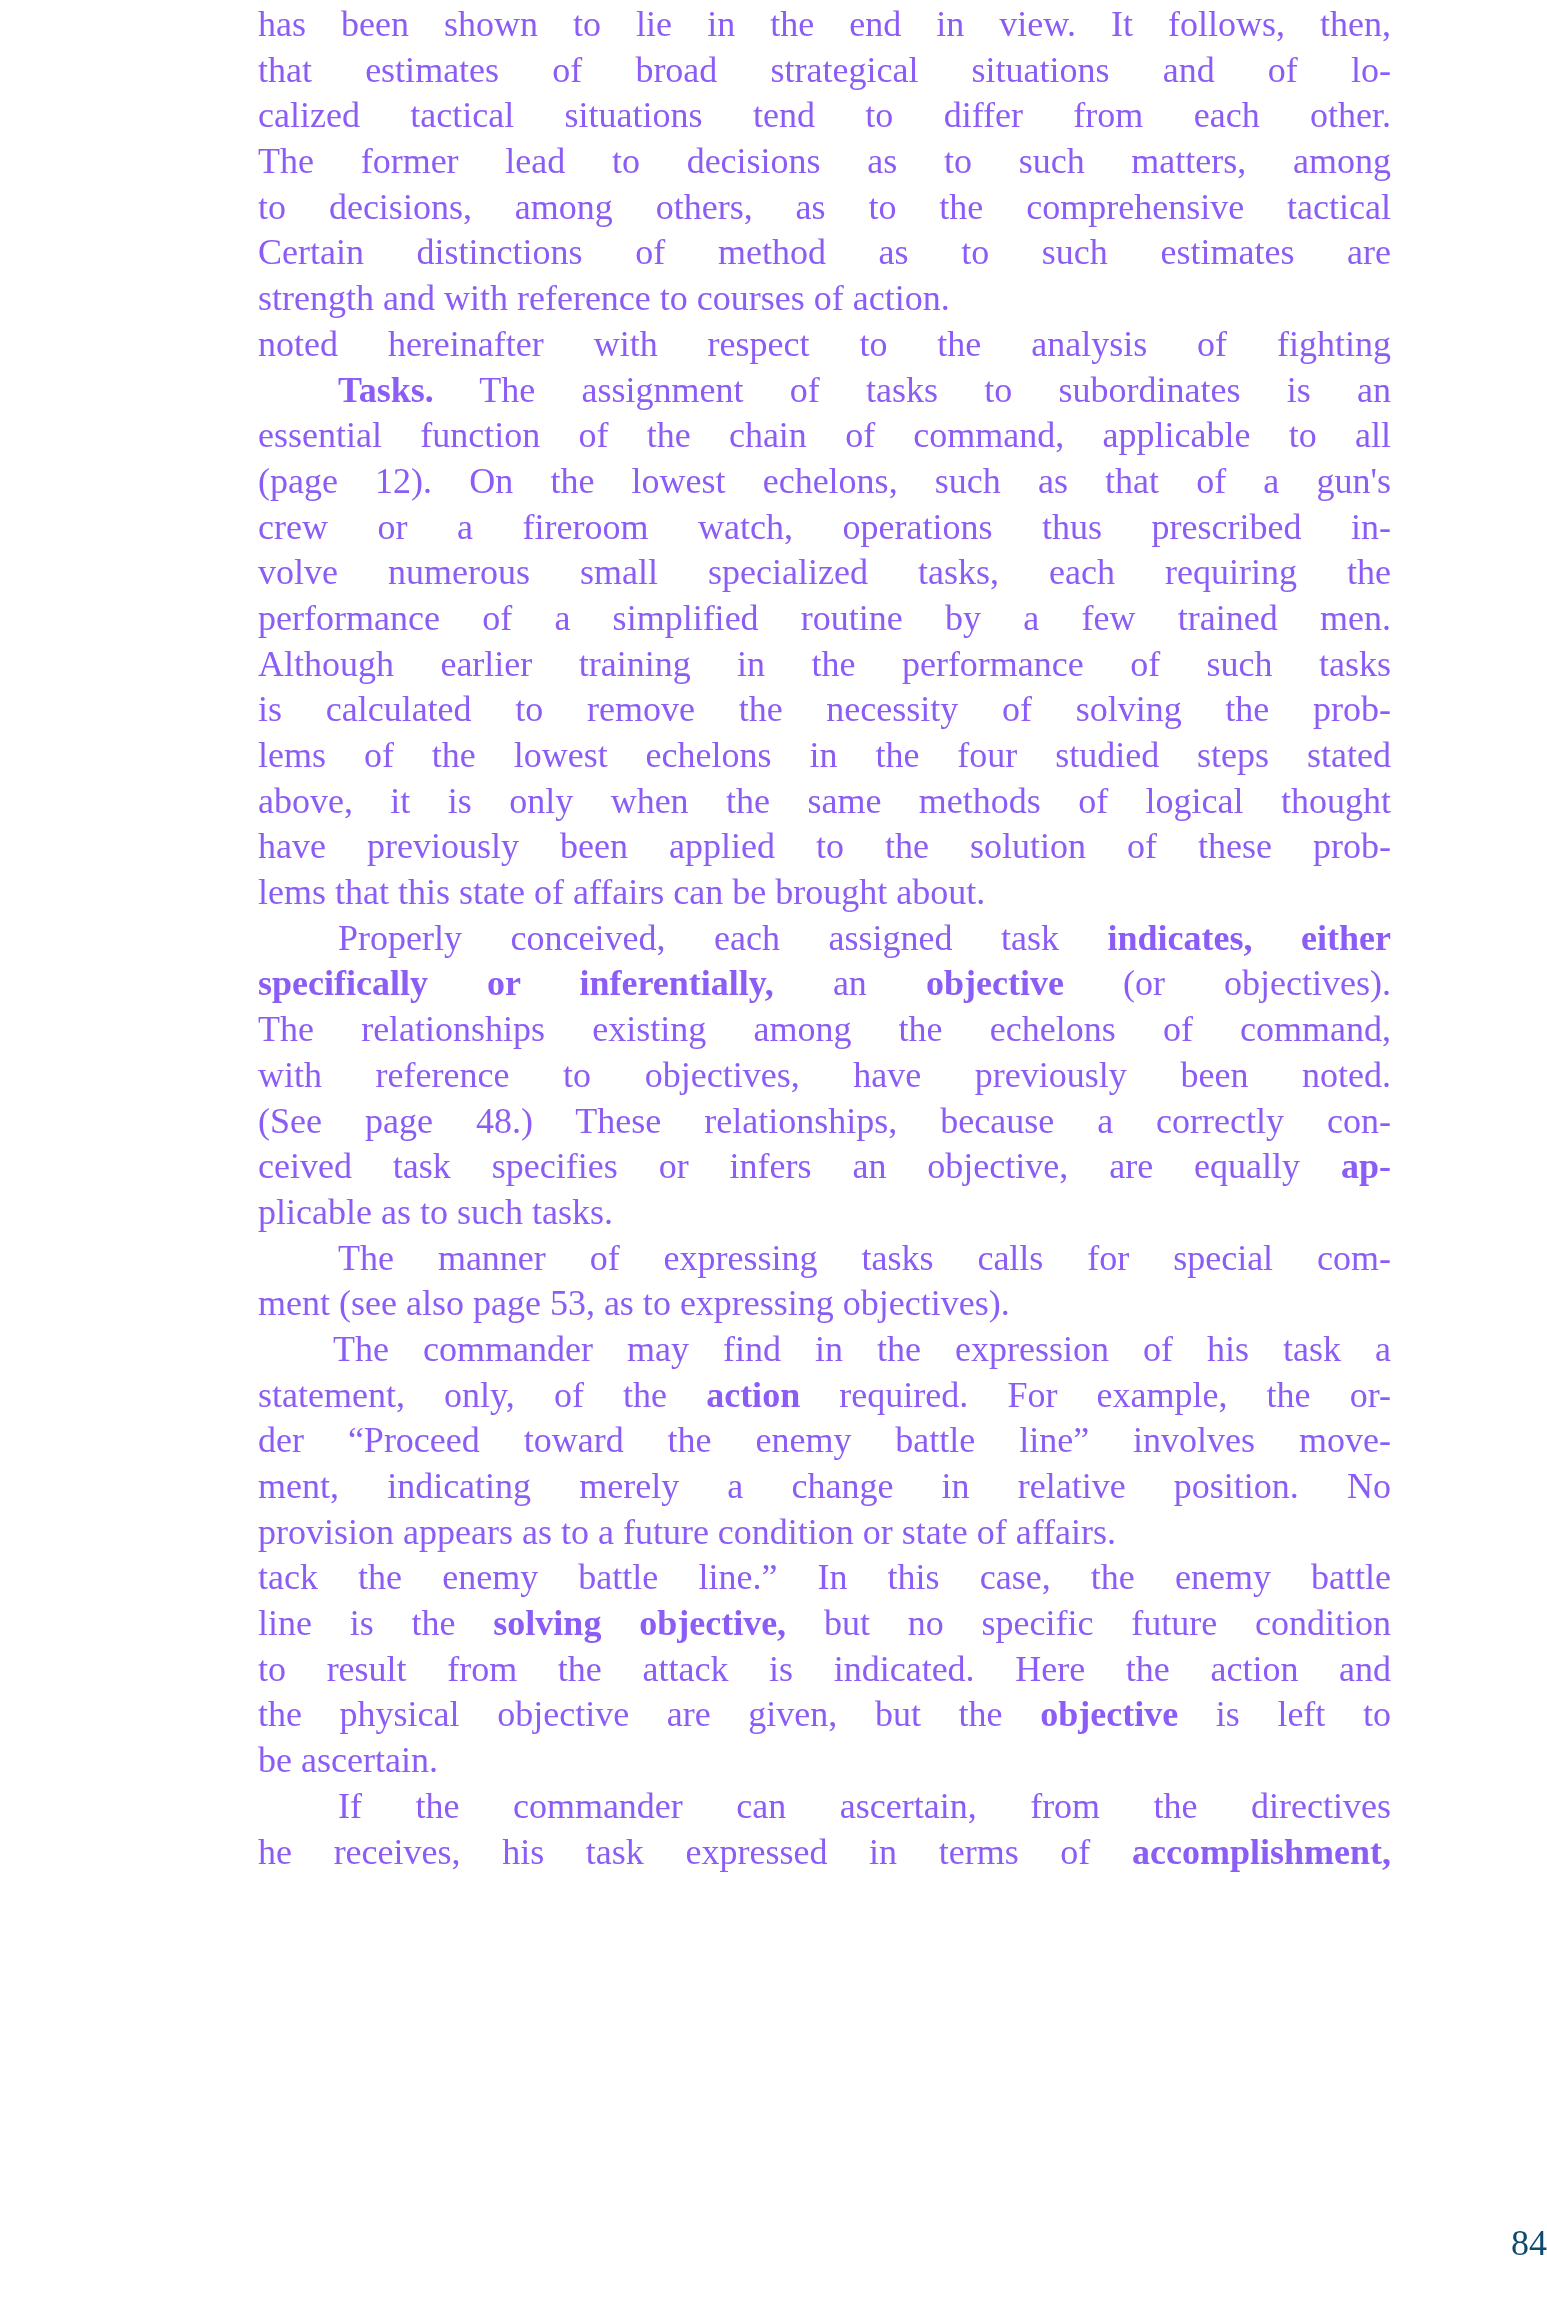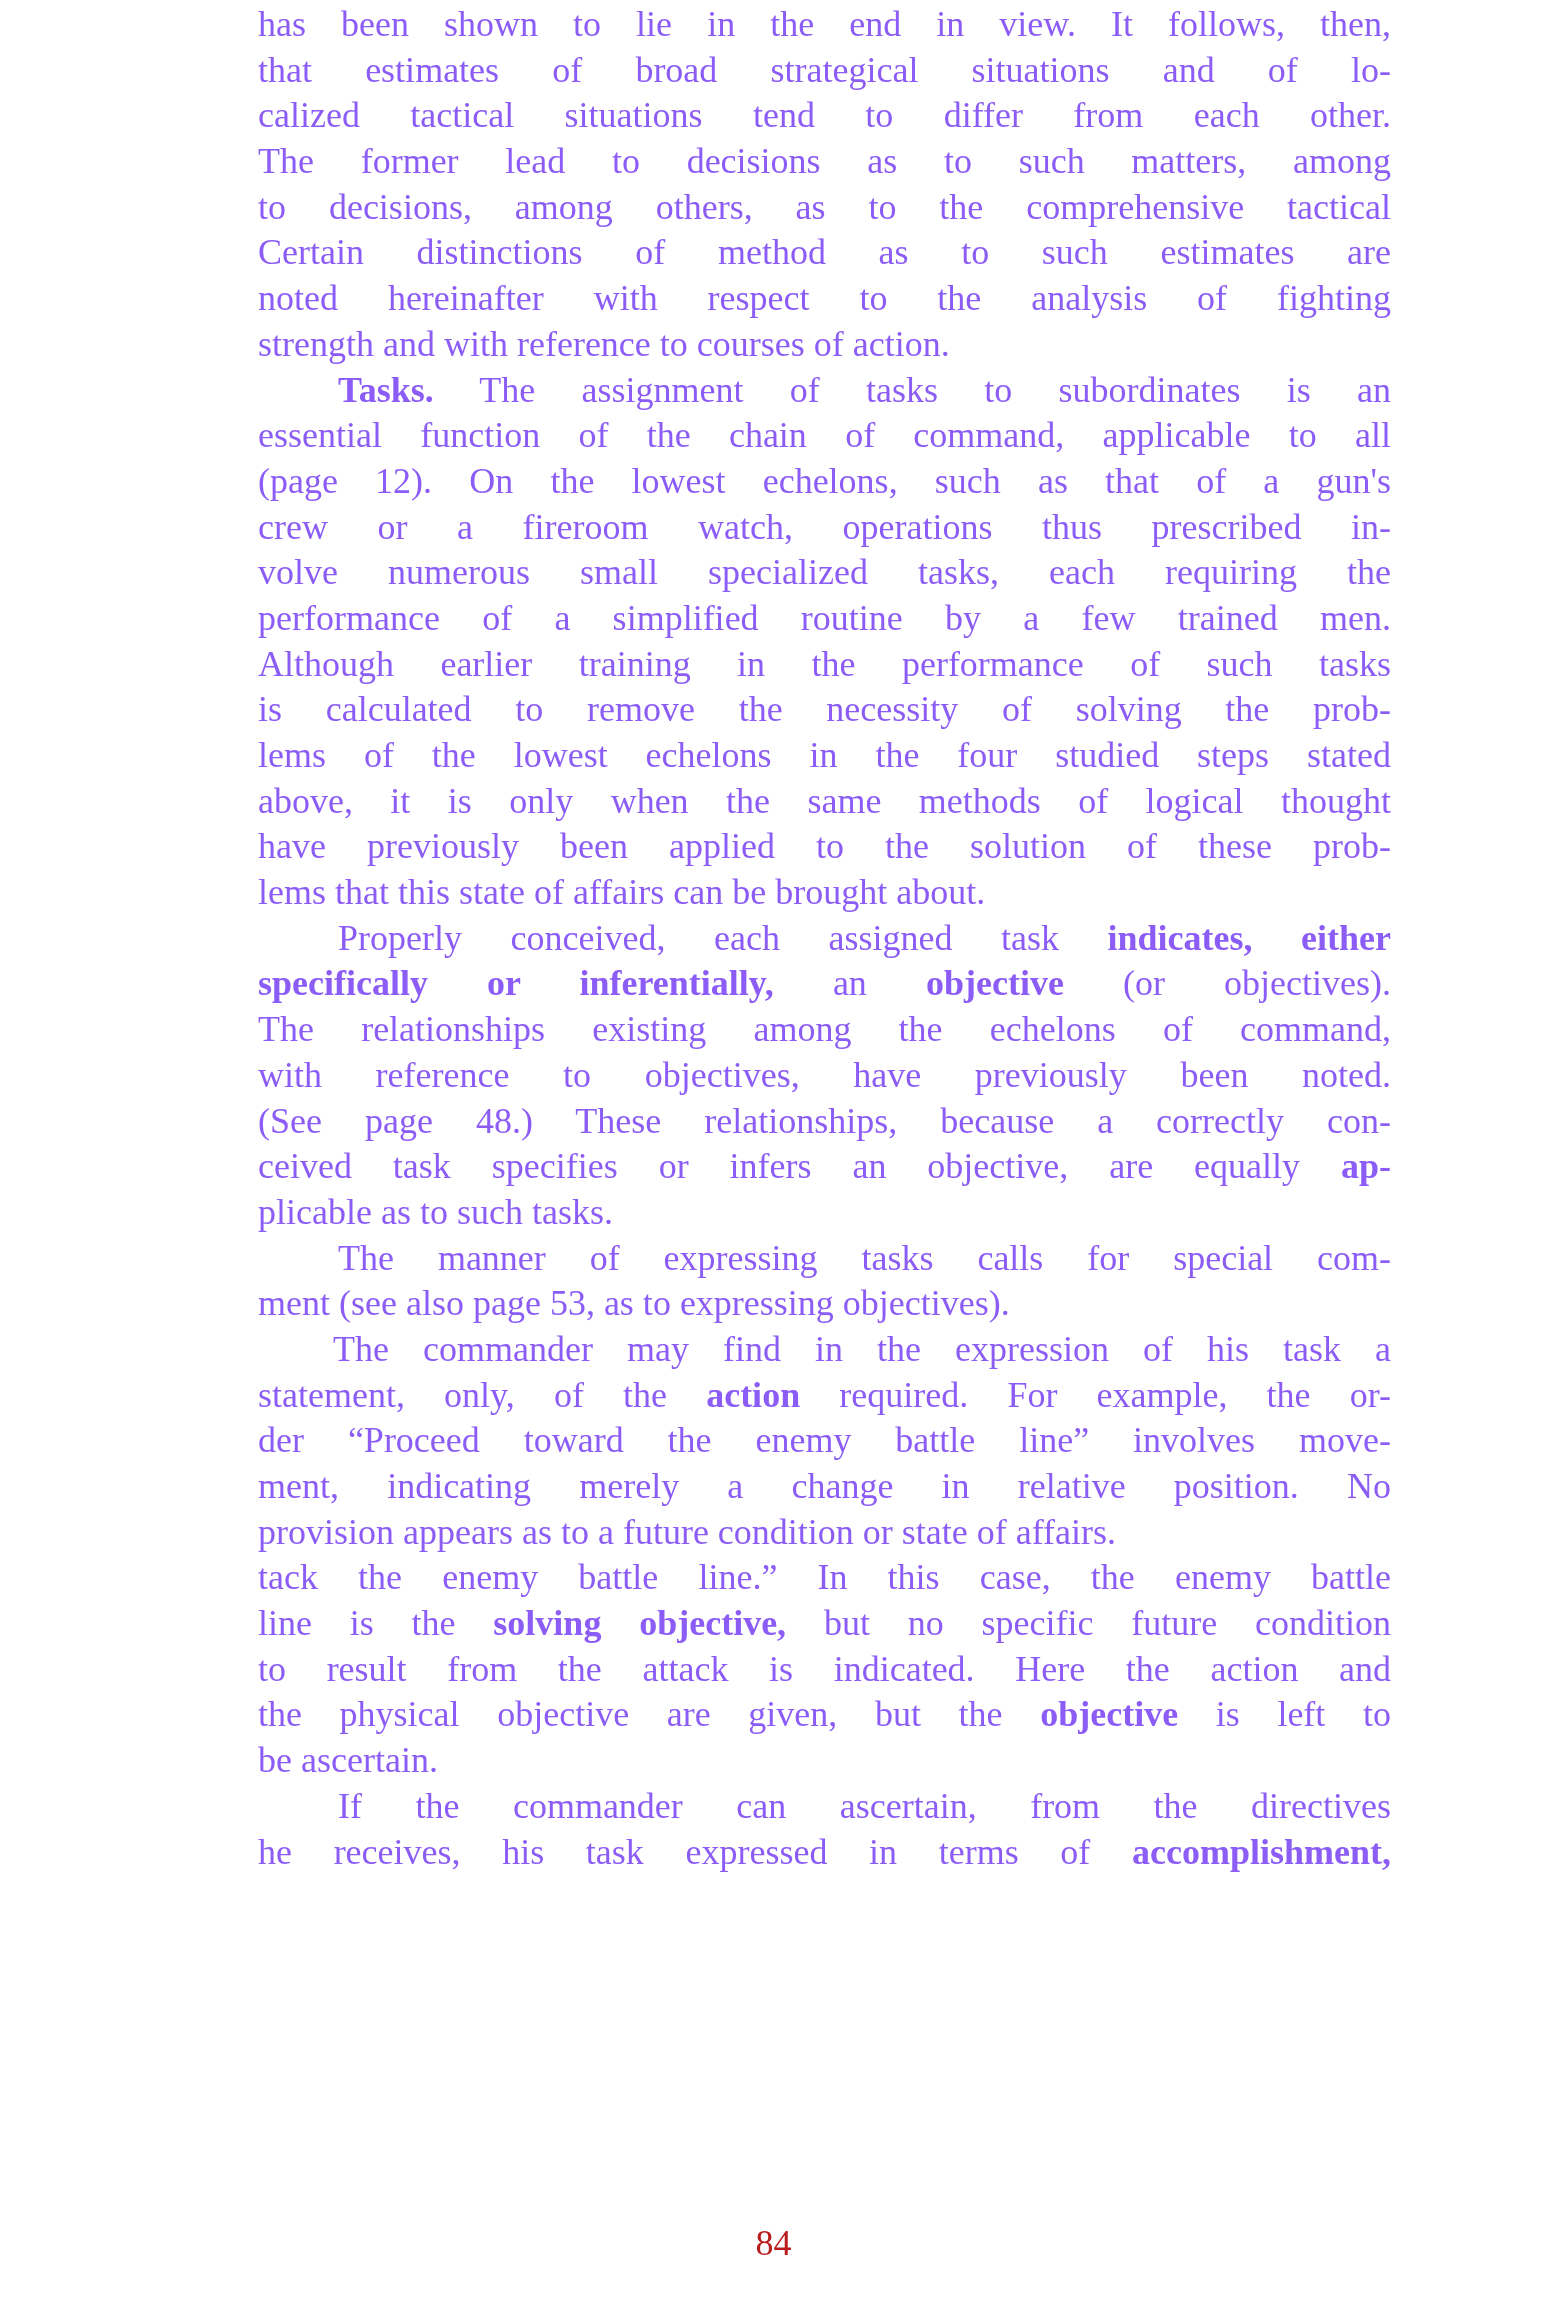--- a/index.html
+++ b/index.html
@@ -38,8 +38,8 @@
         <div class="line"><span>The former lead to decisions as to such matters, among</span></div>
         <div class="line"><span>to decisions, among others, as to the comprehensive tactical</span></div>
         <div class="line"><span>Certain distinctions of method as to such estimates are</span></div>
+        <div class="line last"><span>strength and with reference to courses of action.</span></div>
         <div class="line"><span>noted hereinafter with respect to the analysis of fighting</span></div>
-        <div class="line last"><span>strength and with reference to courses of action.</span></div>
       </div>
       <div>
         <div class="line indent"><span class="b">Tasks.</span><span> The assignment of tasks to subordinates is an</span></div>

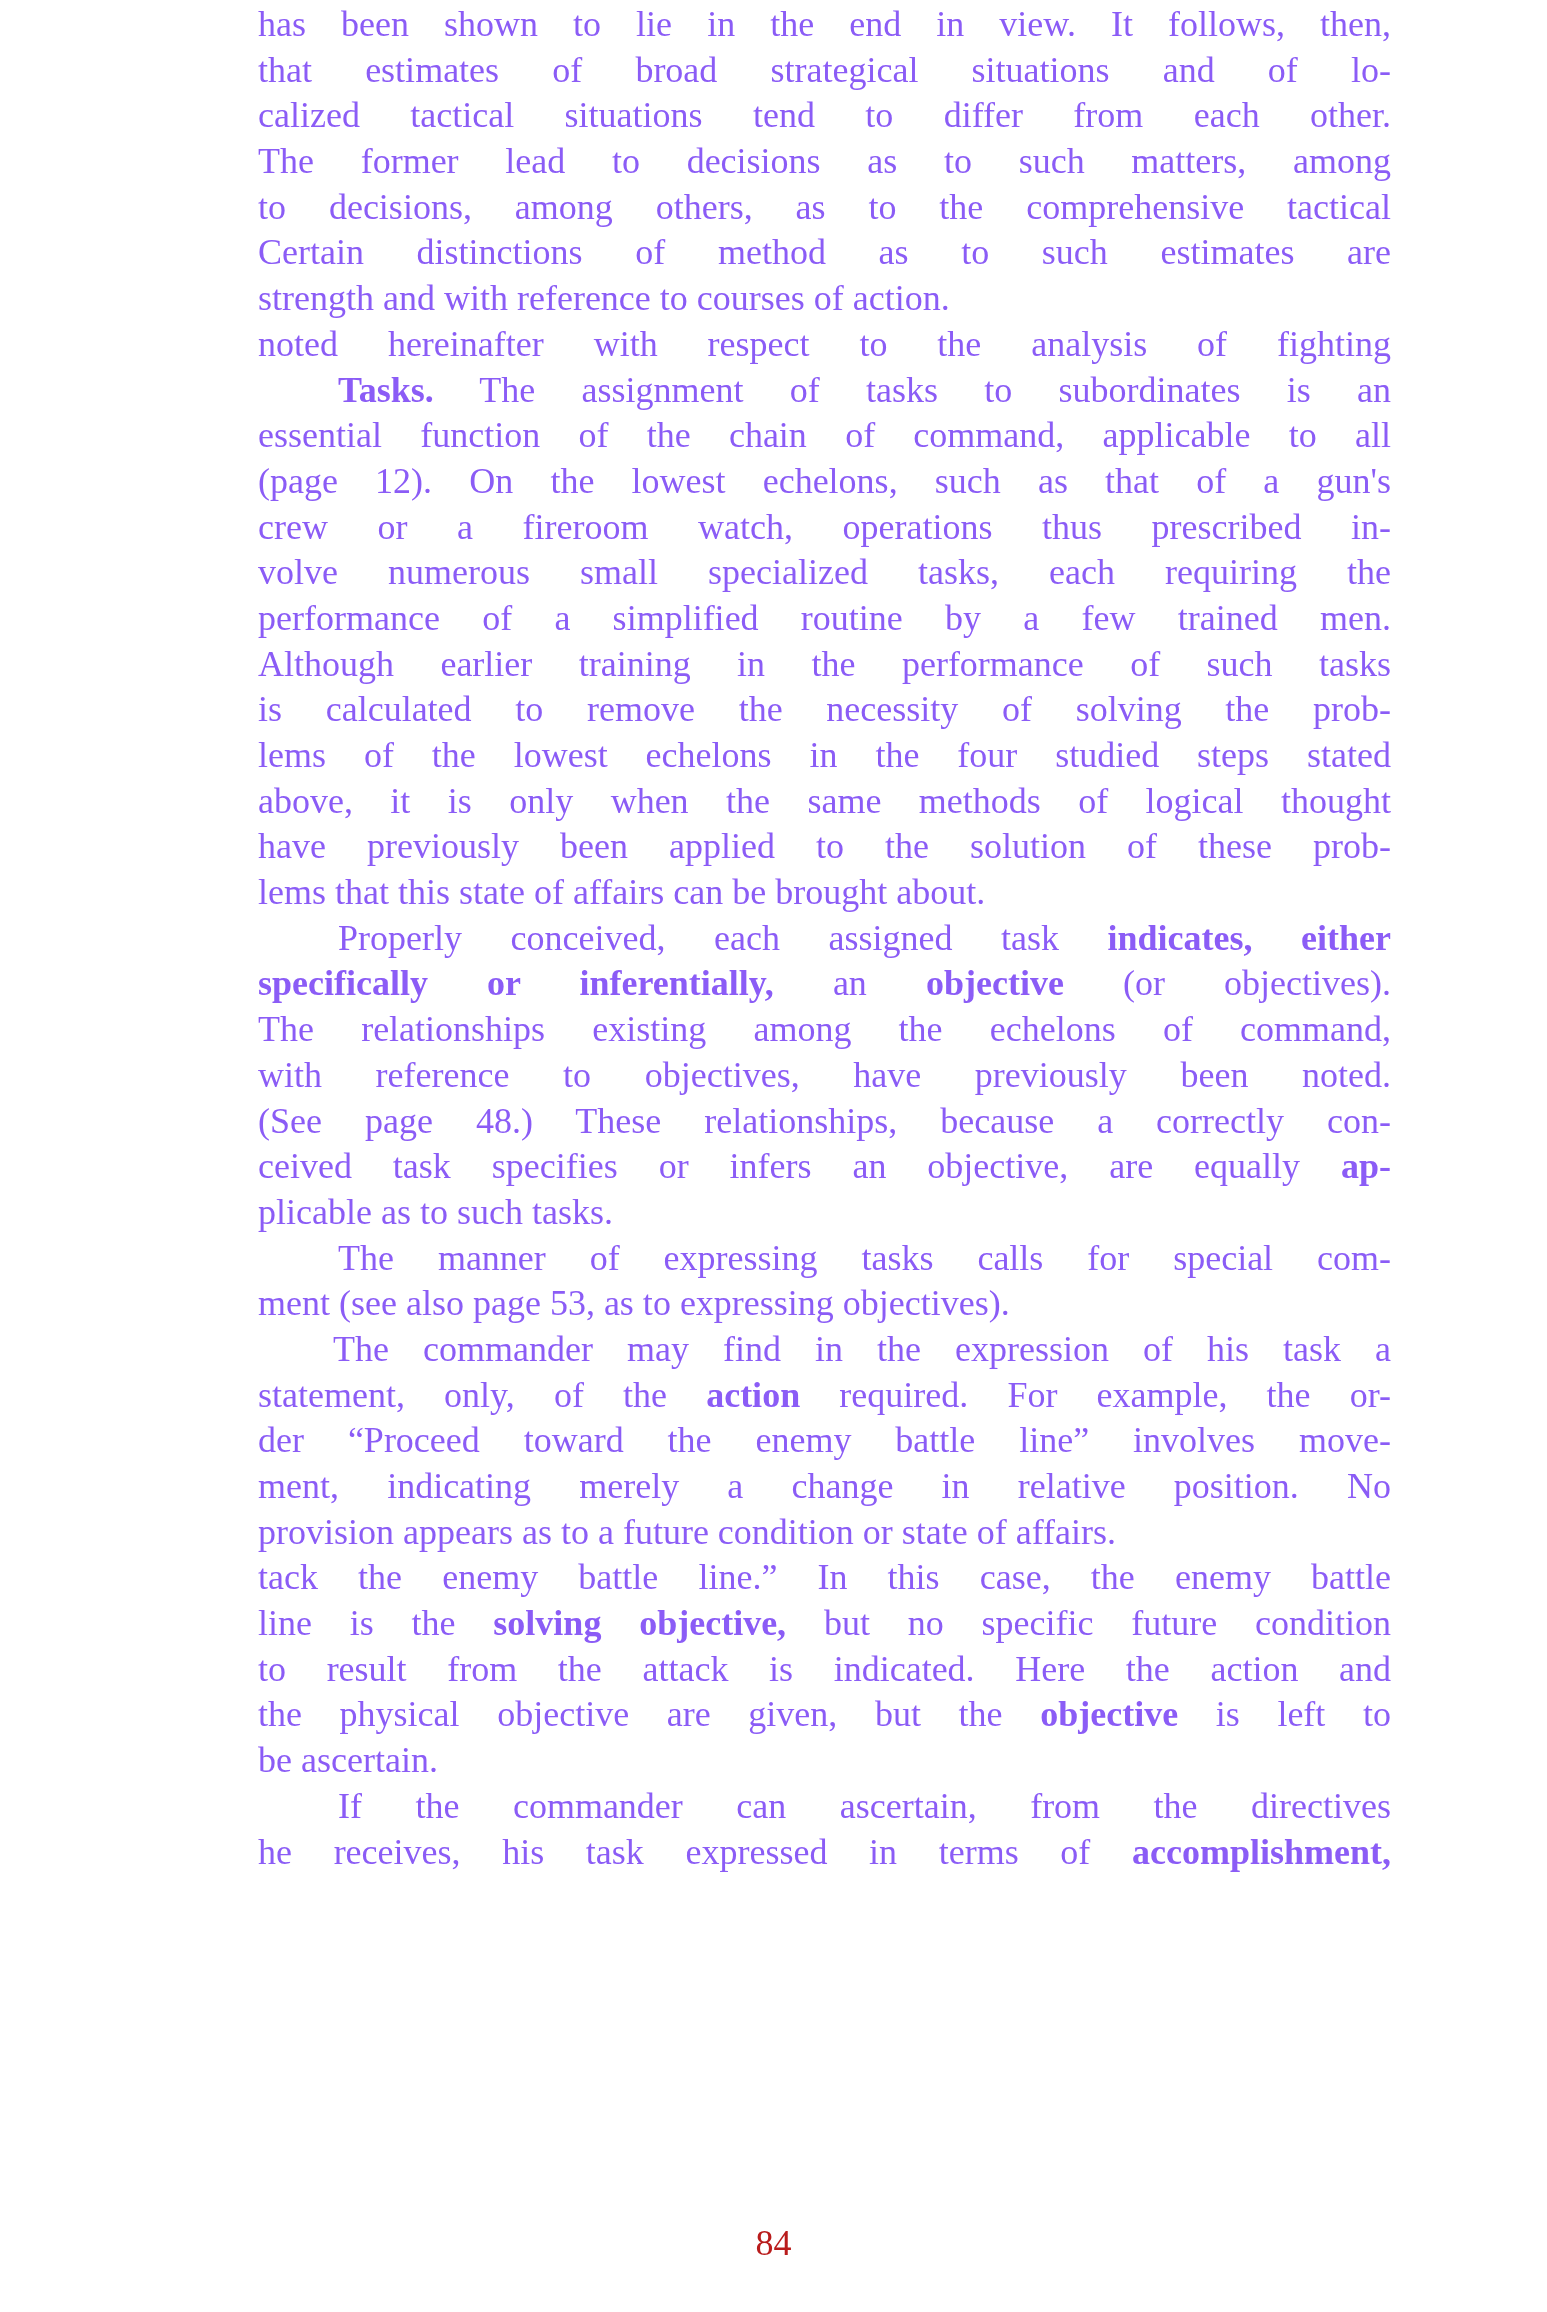--- a/index.html
+++ b/index.html
@@ -22,8 +22,8 @@
   .line.indent-s { padding-left: 75px; box-sizing: border-box; }
   .b { font-weight: bold; }
   .page-number {
-    position: absolute; top: 2222px; left: 0; width: 1547px; text-align: center;
-    font-family: "Liberation Serif", "DejaVu Serif", serif; font-size: 36px; color: #b91c1c;
+    position: absolute; top: 2222px; left: 0; width: 1547px; text-align: right;
+    font-family: "Liberation Serif", "DejaVu Serif", serif; font-size: 36px; color: #0c4a6e;
   }
 </style>
 </head>

